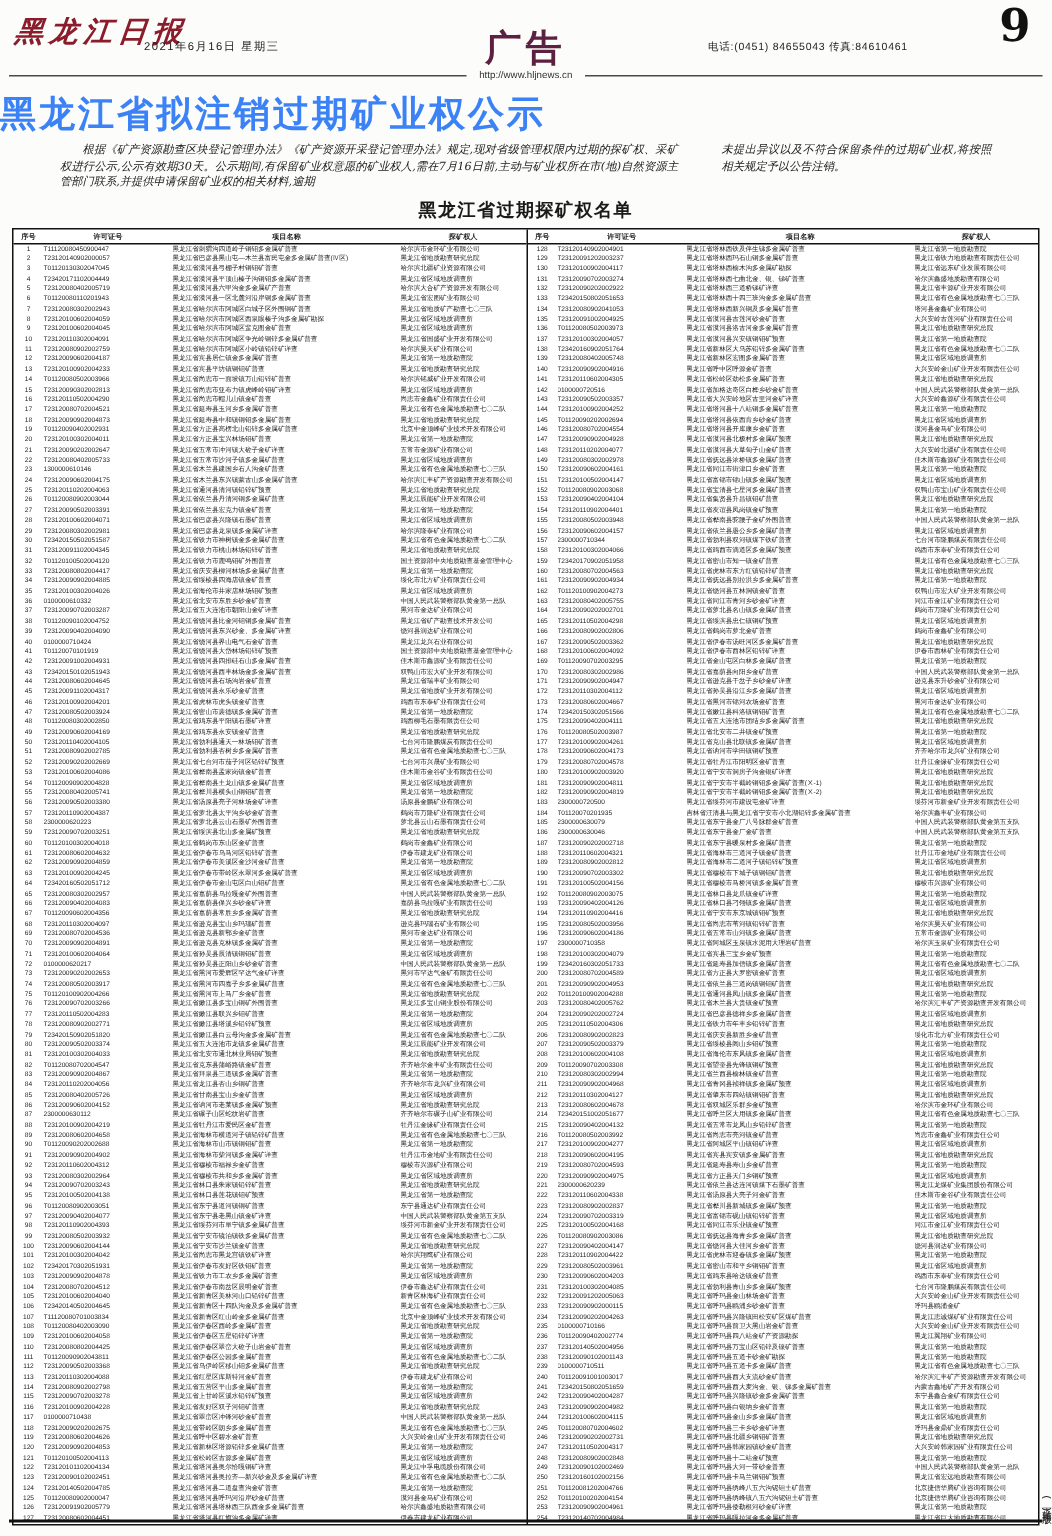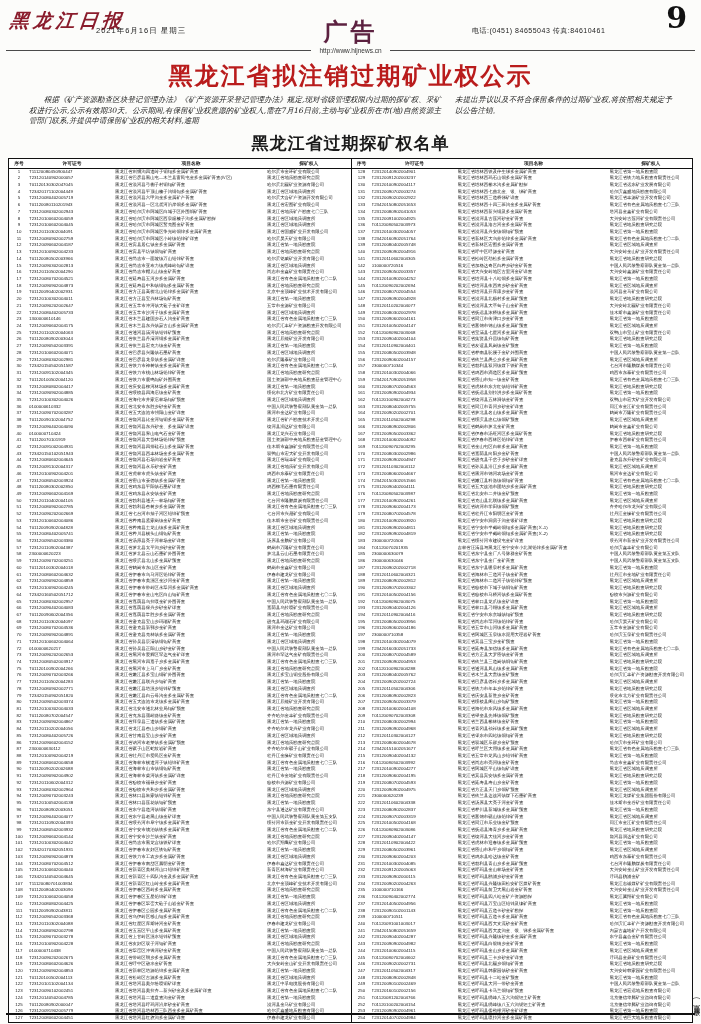--- a/index.html
+++ b/index.html
@@ -32,8 +32,8 @@
   .rule-row .website{font-size:6.5px;color:#333;padding:0 8px;white-space:nowrap;}
   
   .notice-title{
-    text-align:center;font-weight:bold;font-size:24px;letter-spacing:2px;
-    margin:5px 0 3px 0;color:#b91c1c;
+    font-weight:bold;font-size:24px;letter-spacing:2px;
+    margin:5px 0 3px 0;color:#3b82f6;
   }
   .notice-body{display:flex;margin:0 29px;gap:14px;}
   .notice-left{

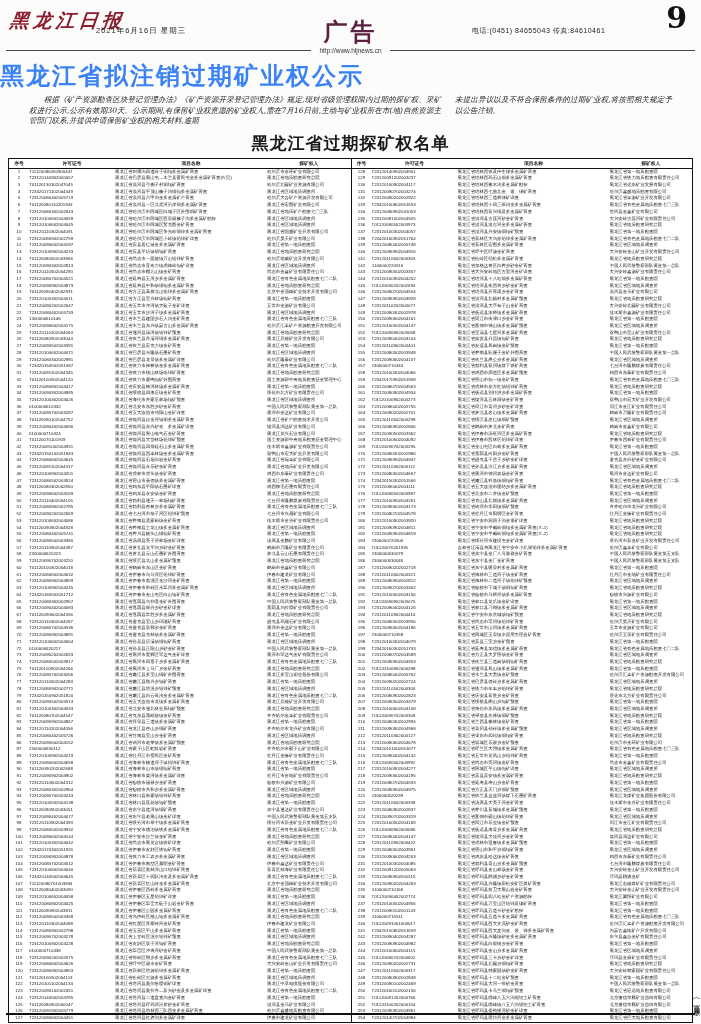--- a/index.html
+++ b/index.html
@@ -35,7 +35,7 @@
     font-weight:bold;font-size:24px;letter-spacing:2px;
     margin:5px 0 3px 0;color:#3b82f6;
   }
-  .notice-body{display:flex;margin:0 29px;gap:14px;}
+  .notice-body{display:flex;margin:0 40px;gap:29px;}
   .notice-left{
     width:412px;font-family:"DejaVu Serif",serif;font-style:italic;
     font-size:7.5px;line-height:10.5px;text-align:justify;text-indent:2em;margin:0;

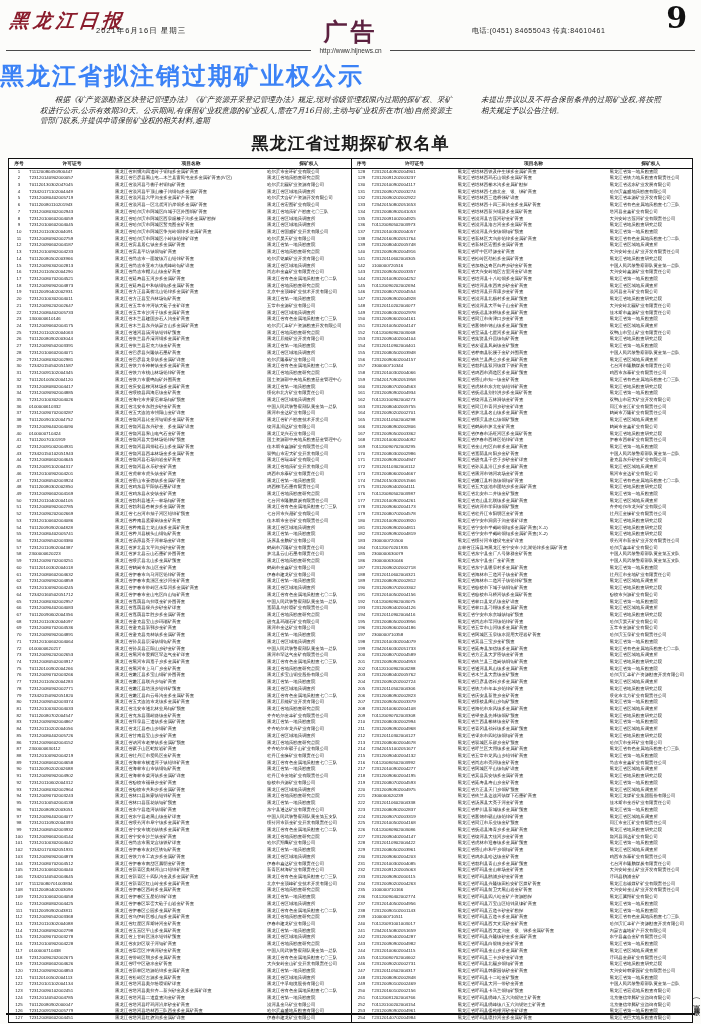--- a/index.html
+++ b/index.html
@@ -47,7 +47,7 @@
   }
   .signature{text-align:right;padding-right:16px;font-size:8px;line-height:11px;margin-top:3px;font-weight:bold;}
   
-  .list-title{text-align:center;font-weight:bold;font-size:17px;margin:5px 0 3px 0;letter-spacing:1px;}
+  .list-title{text-align:center;font-weight:bold;font-size:12px;margin:5px 0 3px 0;letter-spacing:1px;}
   .grid-table{
     margin:0 8px;border:1px solid #111;display:flex;background:#fff;
   }

